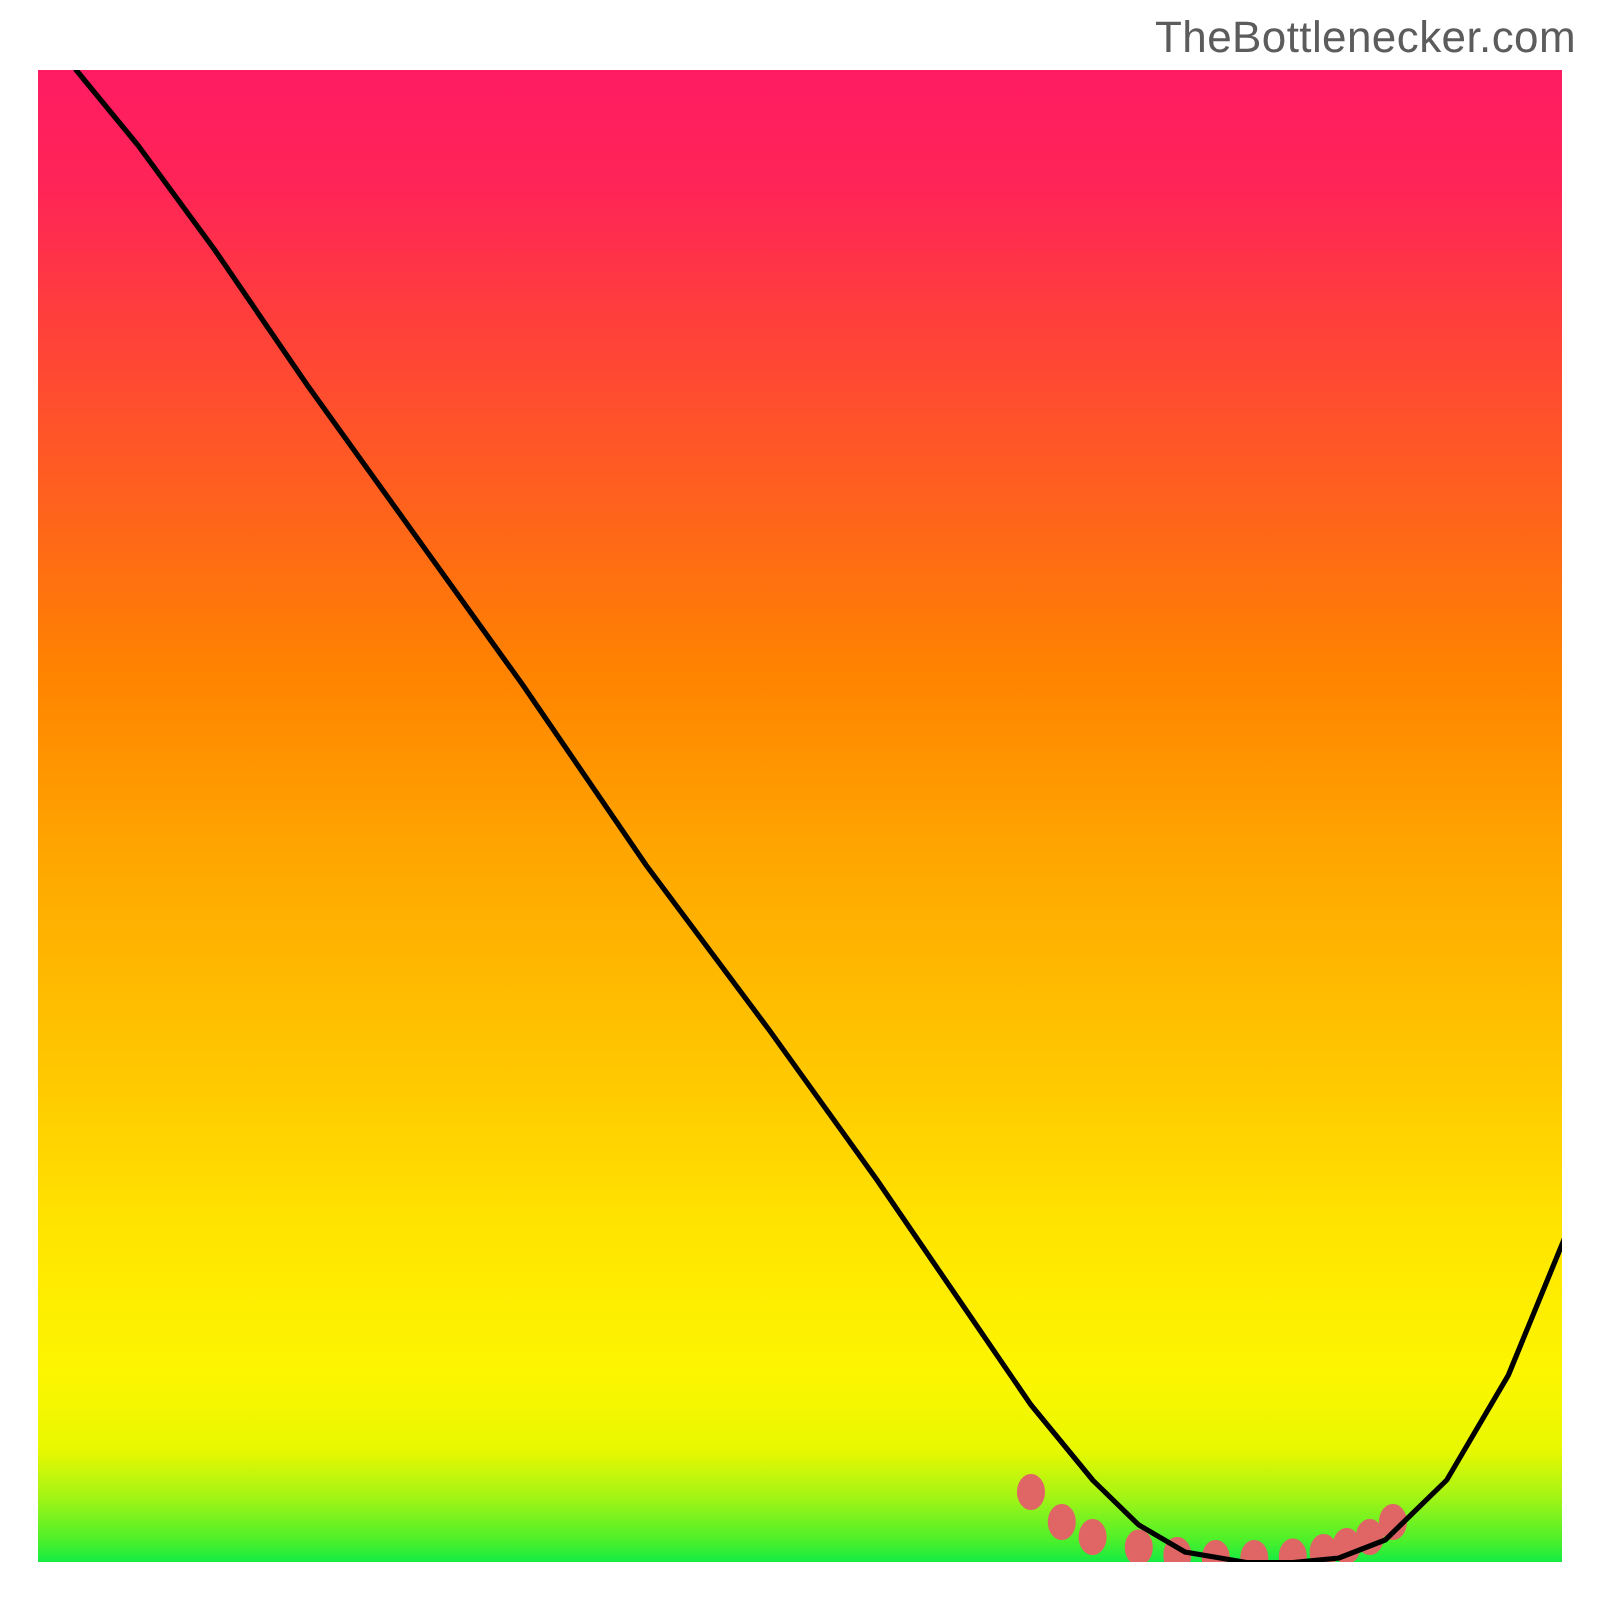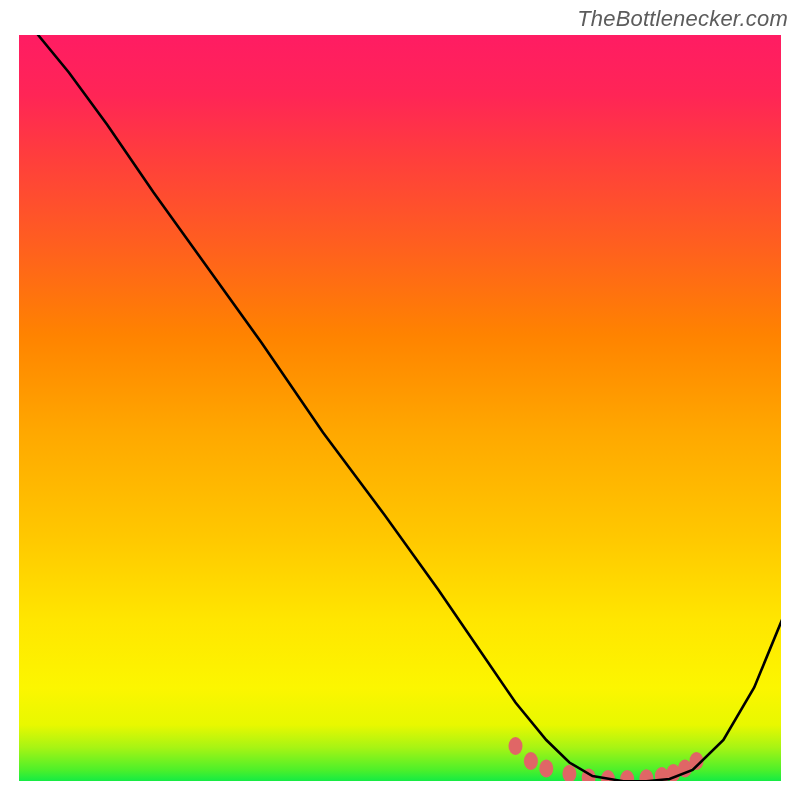--- a/index.html
+++ b/index.html
@@ -15,7 +15,6 @@
     position: relative;
     width: 800px;
     height: 800px;
-    font-style: italic;
   }
   .attribution {
     position: absolute;

